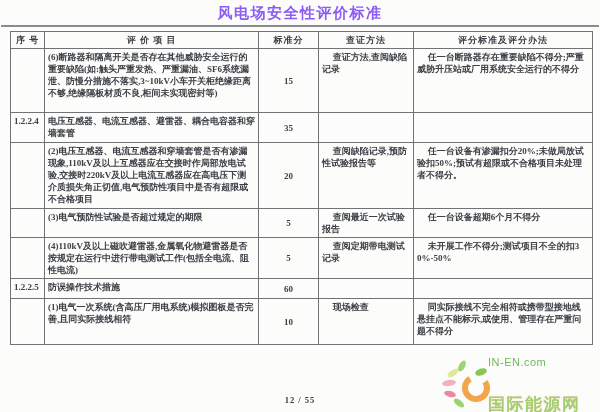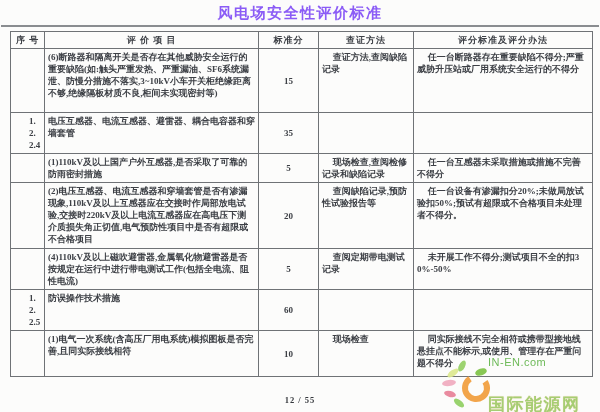--- a/index.html
+++ b/index.html
@@ -48,7 +48,7 @@
     letter-spacing:1px;
     color:#3d4046;
   }
-  td.c-no{padding-left:18px;}
+  td.c-no{padding-left:3px;}
   td.c-score{text-align:center;vertical-align:middle;}
   td.c-method,td.c-criteria{text-indent:1.2em;}
   .page-num{

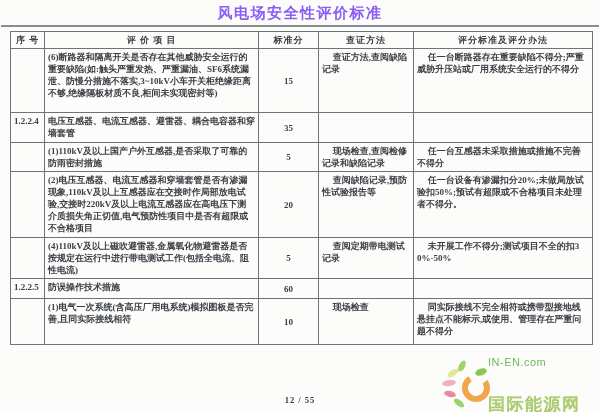--- a/index.html
+++ b/index.html
@@ -130,13 +130,6 @@
       <td class="c-method"></td>
       <td class="c-criteria"></td>
     </tr>
-    <tr style="height:27px">
-      <td class="c-no"></td>
-      <td class="c-item">(1)110kV及以上国产户外互感器,是否采取了可靠的防雨密封措施</td>
-      <td class="c-score">5</td>
-      <td class="c-method">现场检查,查阅检修记录和缺陷记录</td>
-      <td class="c-criteria">任一台互感器未采取措施或措施不完善不得分</td>
-    </tr>
     <tr style="height:66px">
       <td class="c-no"></td>
       <td class="c-item">(2)电压互感器、电流互感器和穿墙套管是否有渗漏现象,110kV及以上互感器应在交接时作局部放电试验,交接时220kV及以上电流互感器应在高电压下测介质损失角正切值,电气预防性项目中是否有超限或不合格项目</td>

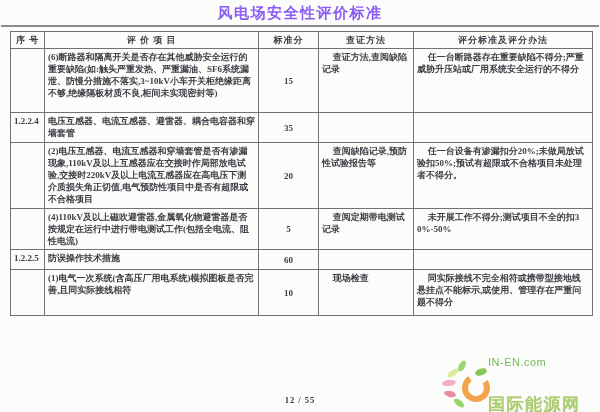--- a/index.html
+++ b/index.html
@@ -137,6 +137,13 @@
       <td class="c-method">查阅缺陷记录,预防性试验报告等</td>
       <td class="c-criteria">任一台设备有渗漏扣分20%;未做局放试验扣50%;预试有超限或不合格项目未处理者不得分。</td>
     </tr>
+    <tr style="height:27px">
+      <td class="c-no"></td>
+      <td class="c-item">(3)电气预防性试验是否超过规定的期限</td>
+      <td class="c-score">5</td>
+      <td class="c-method">查阅最近一次试验报告</td>
+      <td class="c-criteria">任一台设备超期6个月不得分</td>
+    </tr>
     <tr style="height:38px">
       <td class="c-no"></td>
       <td class="c-item">(4)110kV及以上磁吹避雷器,金属氧化物避雷器是否按规定在运行中进行带电测试工作(包括全电流、阻性电流)</td>

